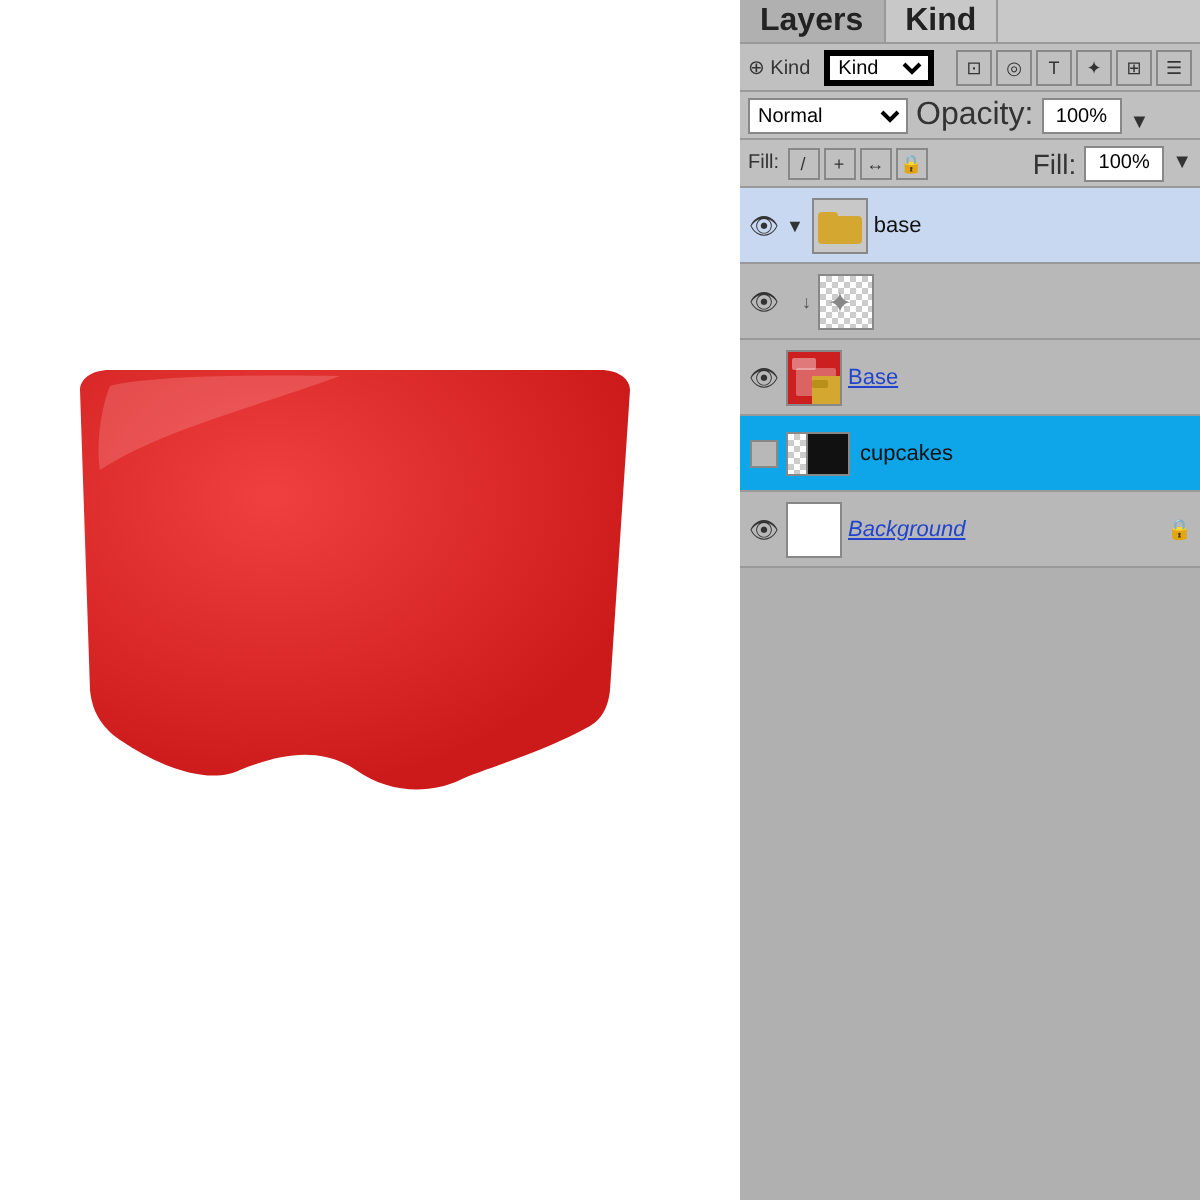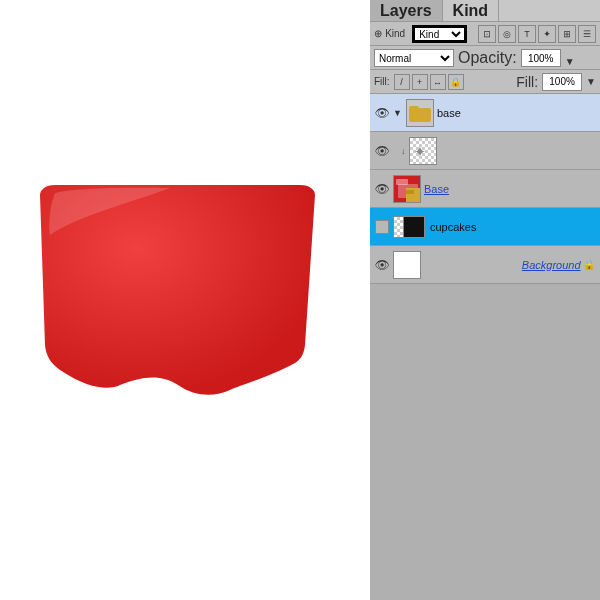--- a/index.html
+++ b/index.html
@@ -404,7 +404,7 @@
       </div>
       <div class="layer-thumb" style="background:#fff;border:1px solid #888;">
       </div>
-      <span class="layer-name italic" style="color:#2244cc;text-decoration:underline;text-align:right;">Background</span>
+      <span class="layer-name italic" style="color:#2244cc;text-decoration:underline;">Background</span>
       <span style="font-size:10px;margin-left:auto;">🔒</span>
     </div>
 

